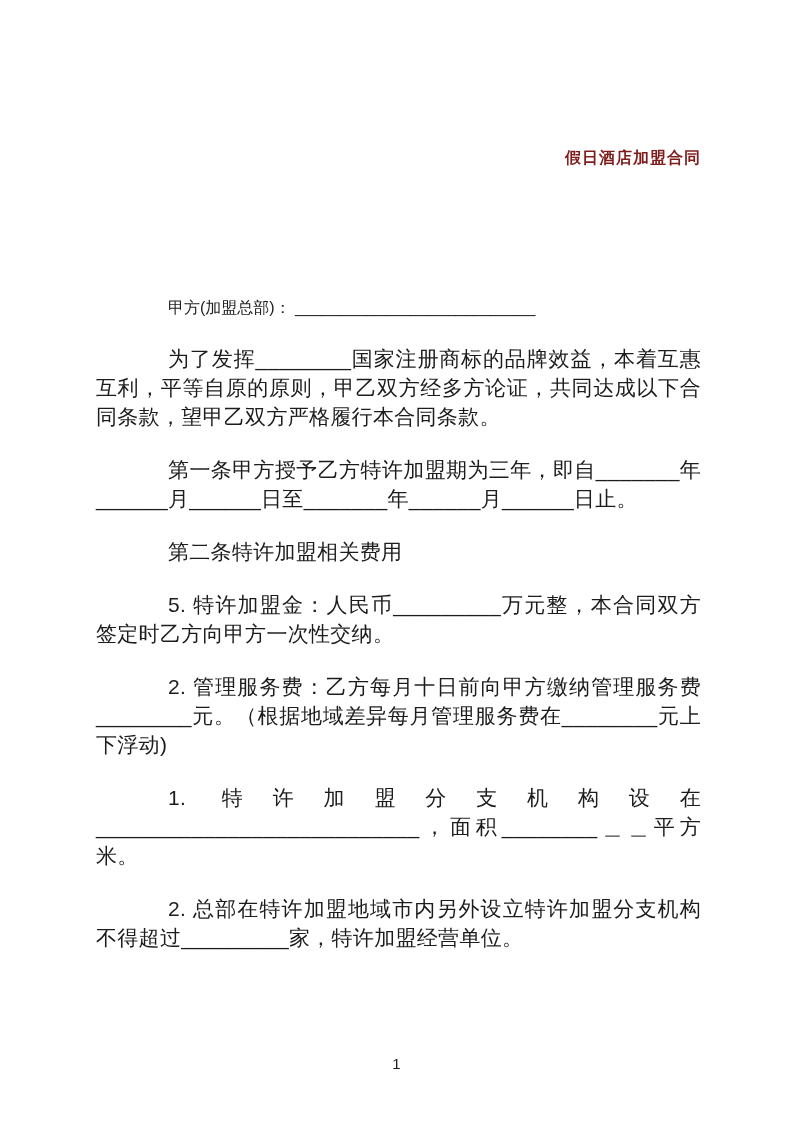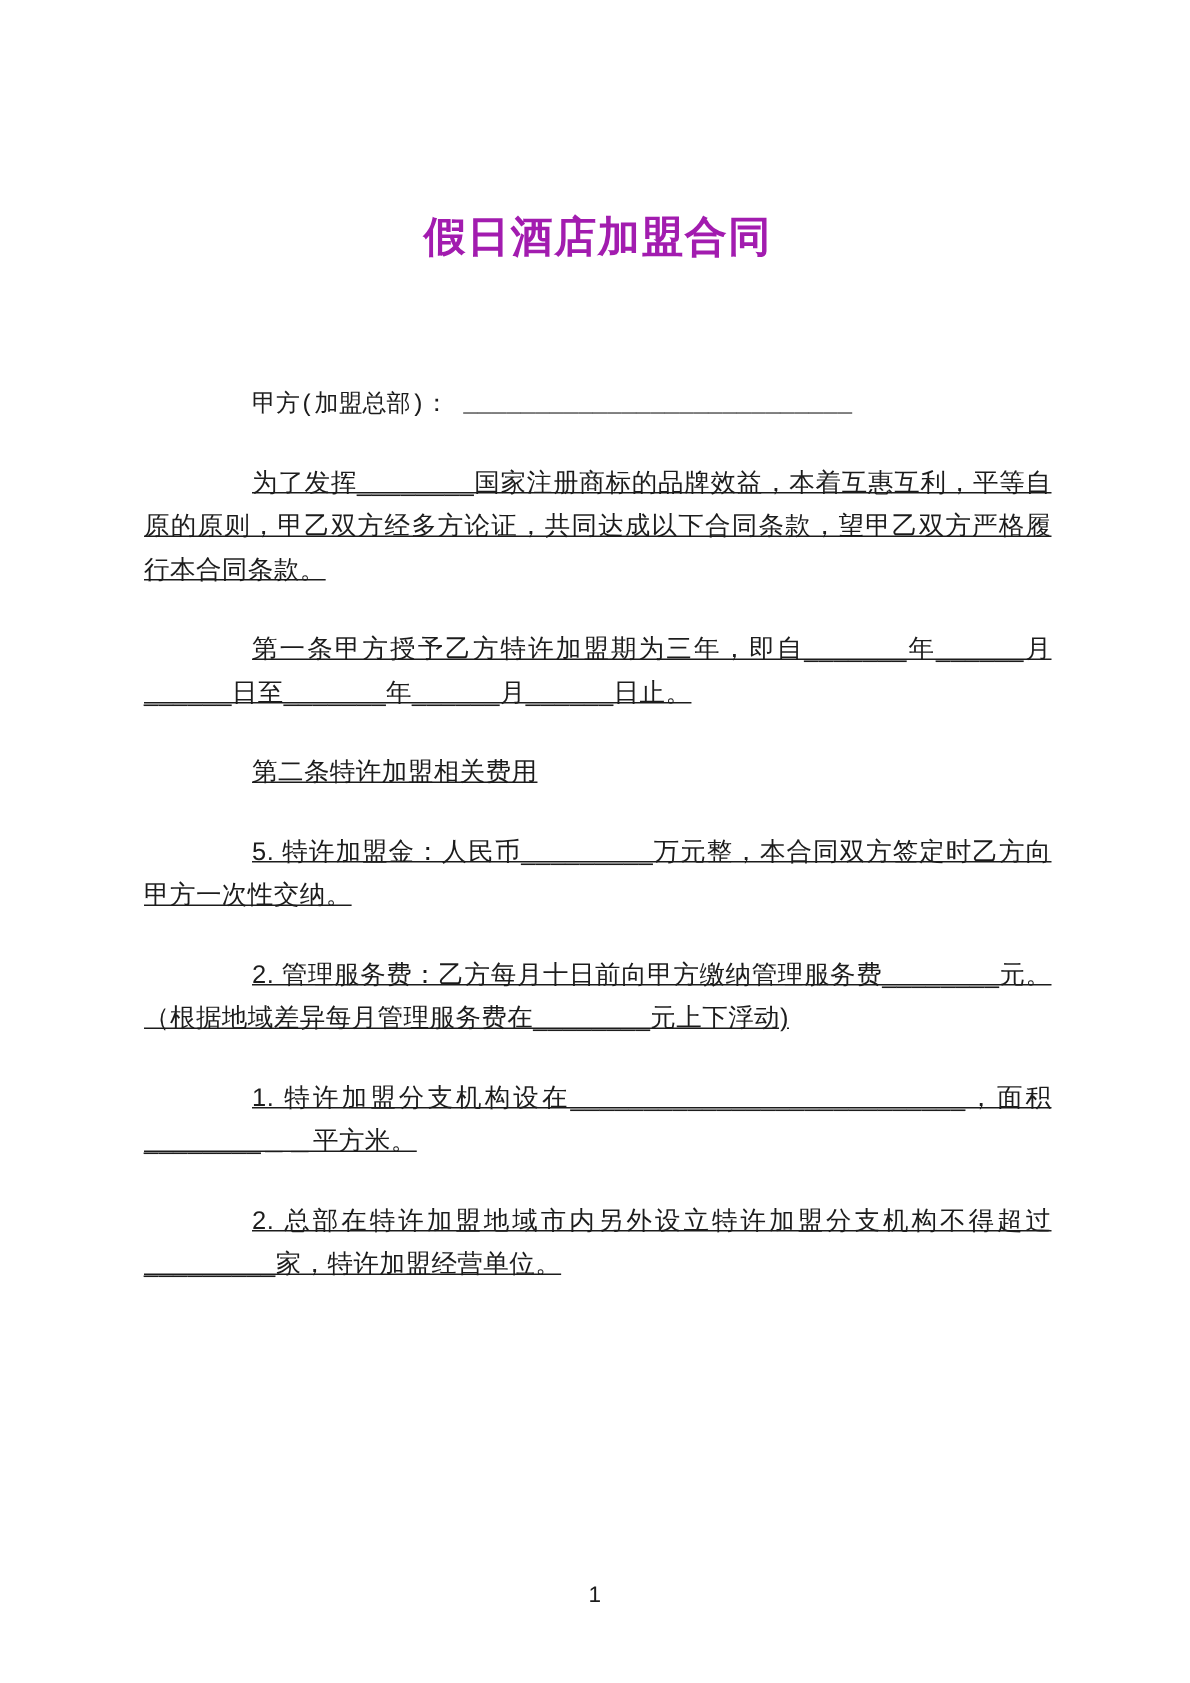--- a/index.html
+++ b/index.html
@@ -24,11 +24,11 @@
   }
   .doc-title {
     margin: 142px 0 0 0;
-    font-size: 28px;
+    font-size: 16px;
     line-height: 32px;
     font-weight: bold;
-    text-align: center;
-    color: #a21caf;
+    text-align: right;
+    color: #7f1d1d;
     letter-spacing: 1px;
   }
   .party-line {

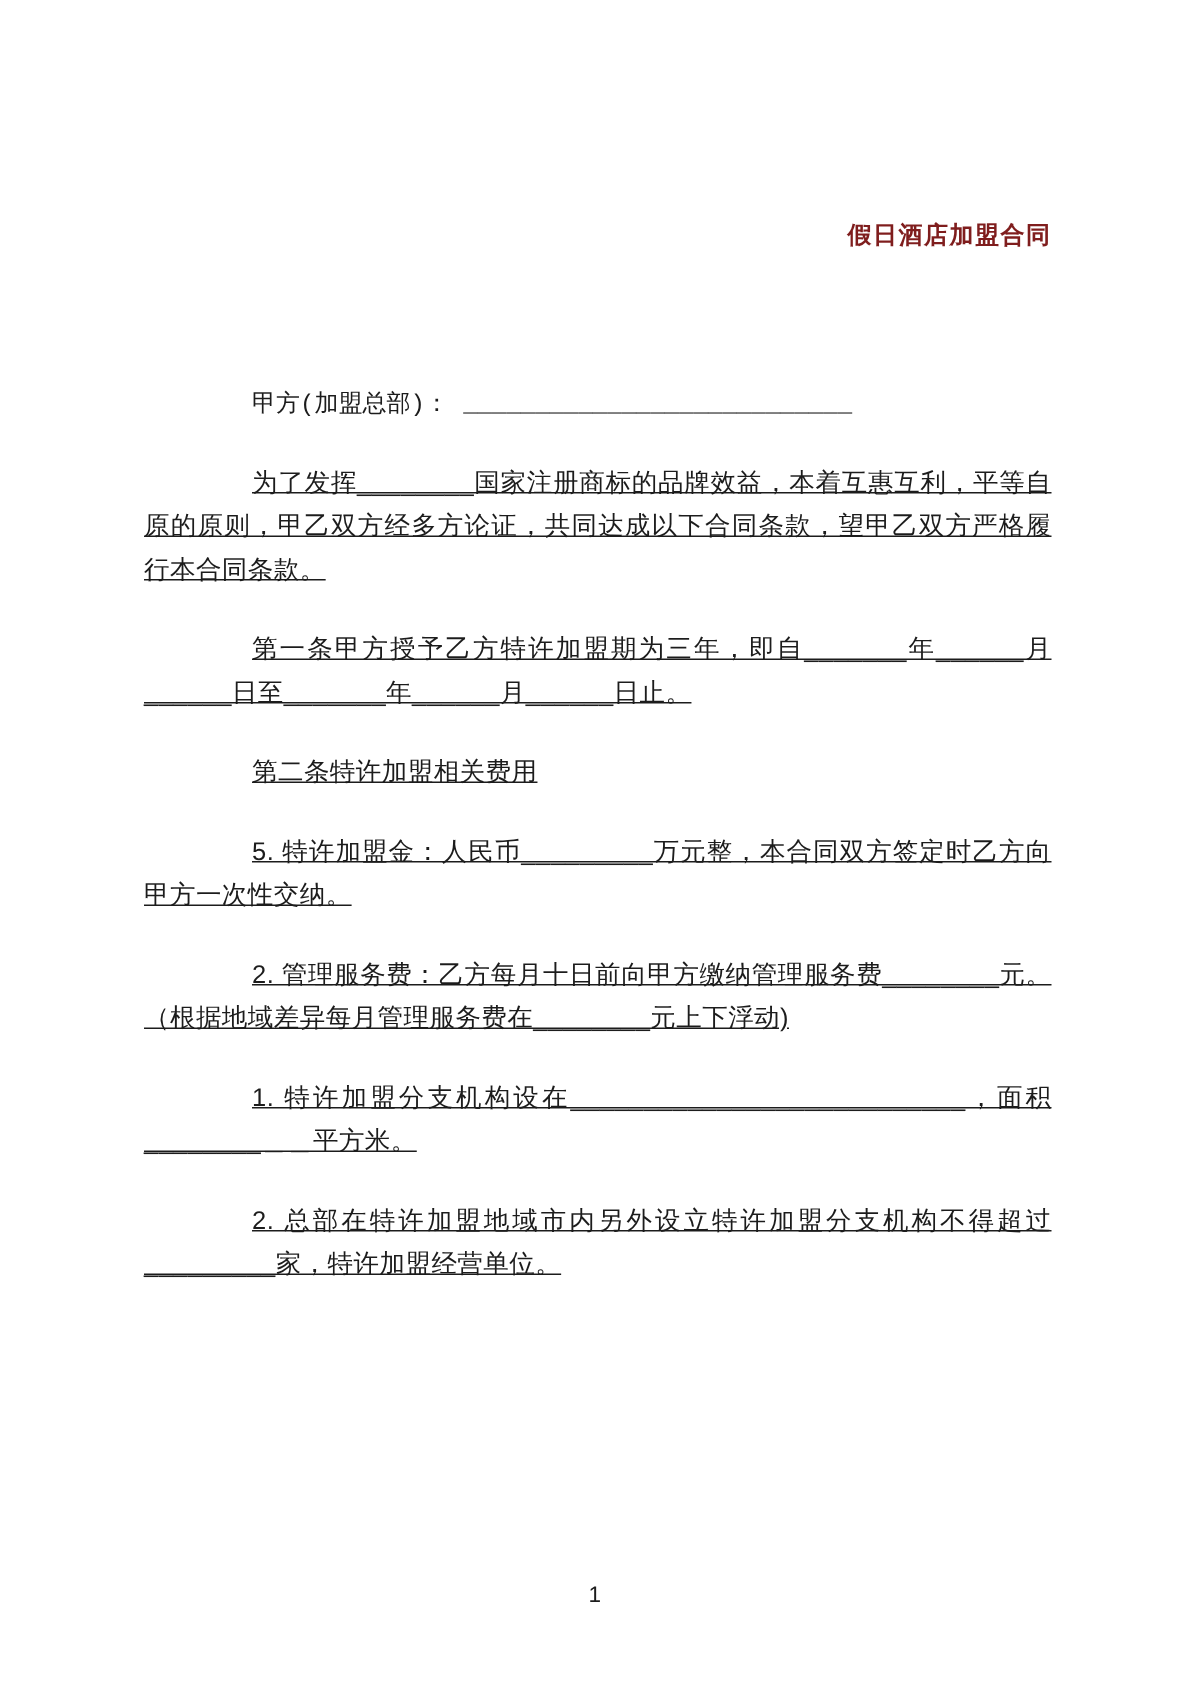--- a/index.html
+++ b/index.html
@@ -38,7 +38,7 @@
     text-indent: 72px;
     white-space: nowrap;
   }
-  .party-a { margin-top: 82px; font-family: Liberation Mono, monospace; }
+  .party-a { margin-top: 119px; }
   .party-b { margin-top: 26px; }
   .para {
     font-size: 17px;

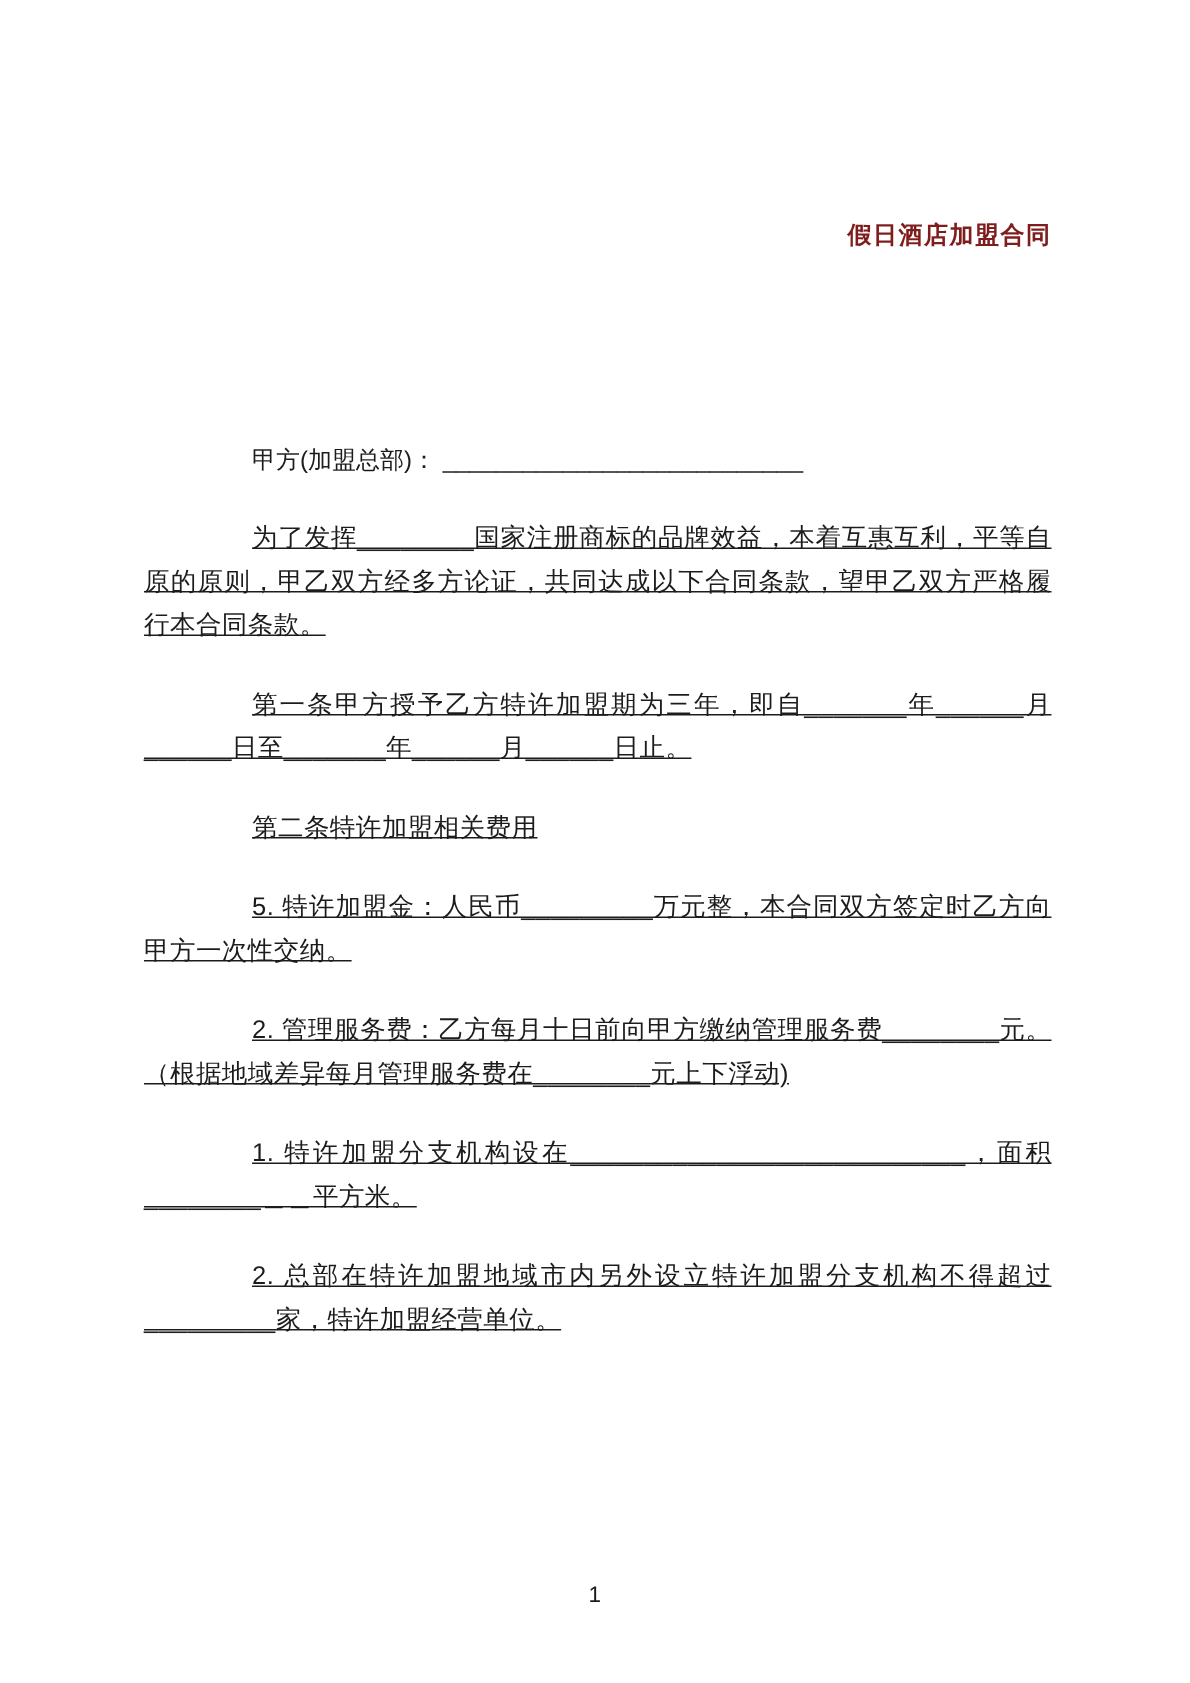--- a/index.html
+++ b/index.html
@@ -41,13 +41,12 @@
   .party-a { margin-top: 119px; }
   .party-b { margin-top: 26px; }
   .para {
-    font-size: 17px;
+    font-size: 21px;
     line-height: 29px;
     margin: 24px 0 0 0;
     text-indent: 72px;
     text-align: justify;
     letter-spacing: 0.3px;
-    text-decoration: underline;
   }
   .para-first { margin-top: 22px; }
   .page-number {

